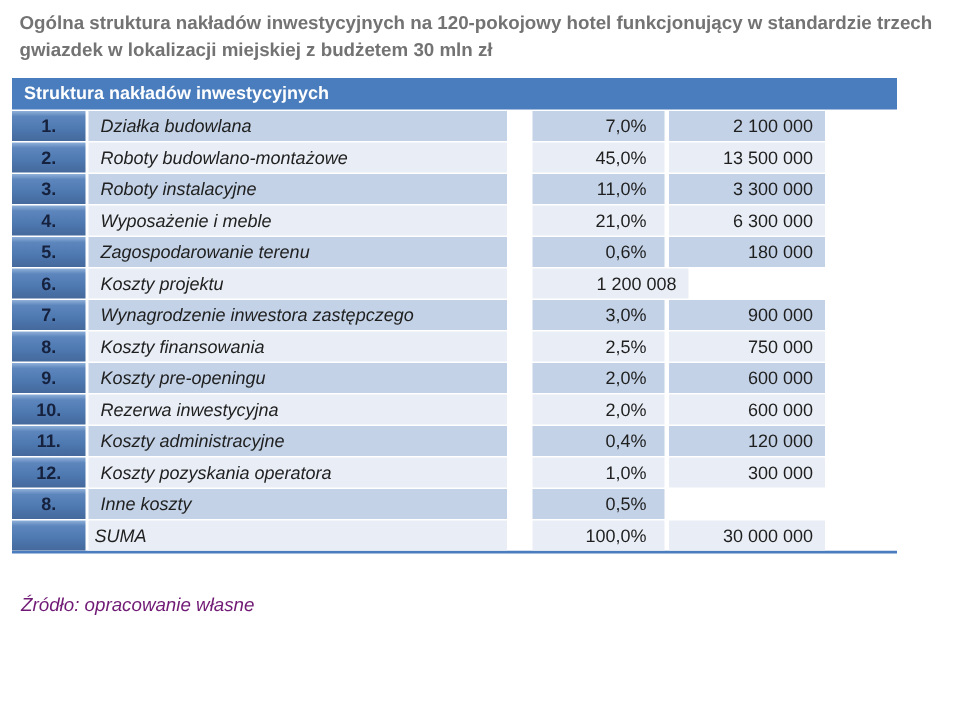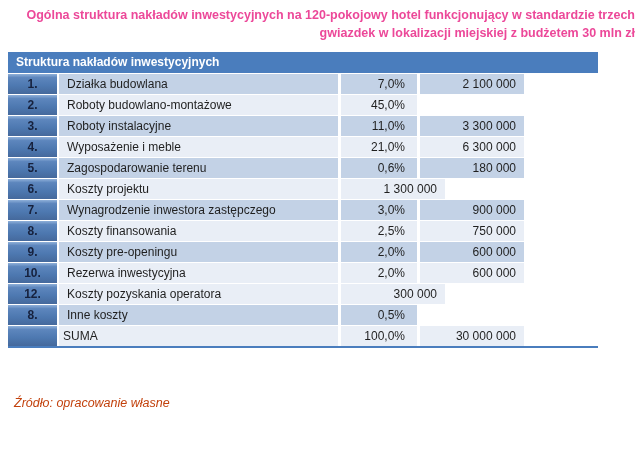--- a/index.html
+++ b/index.html
@@ -22,9 +22,8 @@
     width: 622px;
     font-size: 12.5px;
     font-weight: bold;
-    color: #ec4899;
+    color: #737373;
     line-height: 1.45;
-    text-align: right;
   }
   .inv-table {
     position: absolute;

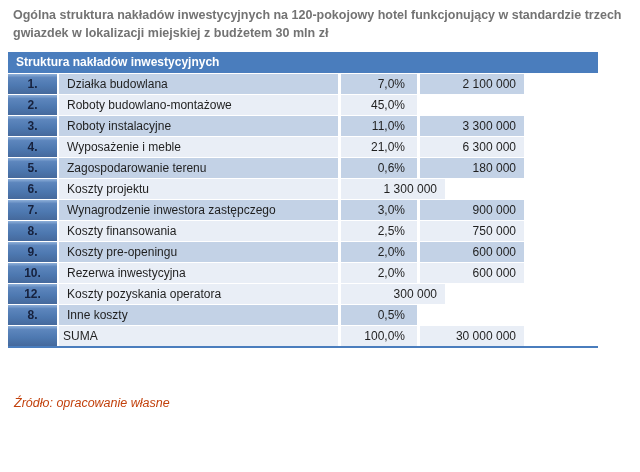--- a/index.html
+++ b/index.html
@@ -66,8 +66,9 @@
   }
   .cell.label {
     width: 279px;
-    margin-right: 3px;
+    margin-right: 17px;
     padding-left: 8px;
+    font-style: italic;
   }
   .cell.share {
     width: 76px;

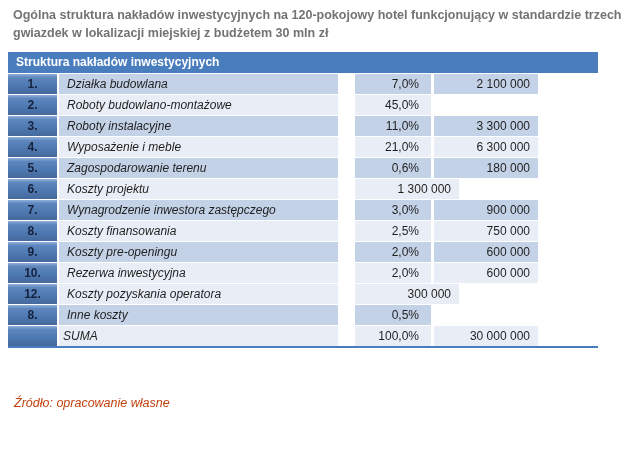--- a/index.html
+++ b/index.html
@@ -71,7 +71,7 @@
     font-style: italic;
   }
   .cell.share {
-    width: 76px;
+    width: 88px;
     margin-right: 3px;
     padding-right: 12px;
     text-align: right;

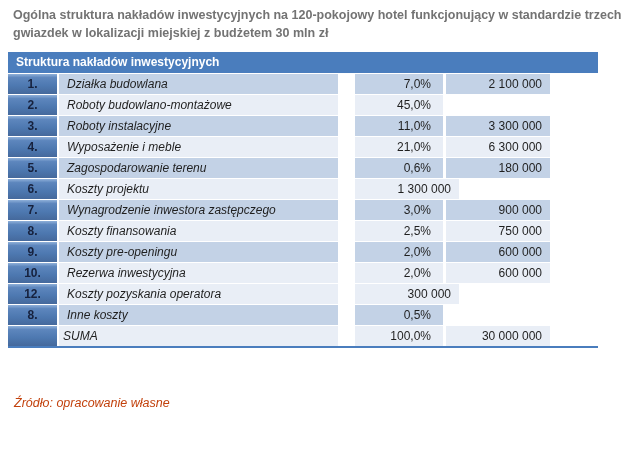--- a/index.html
+++ b/index.html
@@ -120,6 +120,7 @@
     <div class="cell num">2.</div>
     <div class="cell label">Roboty budowlano-montażowe</div>
     <div class="cell share">45,0%</div>
+    <div class="cell cost">13 500 000</div>
   </div>
         <div class="trow odd">
     <div class="cell num">3.</div>

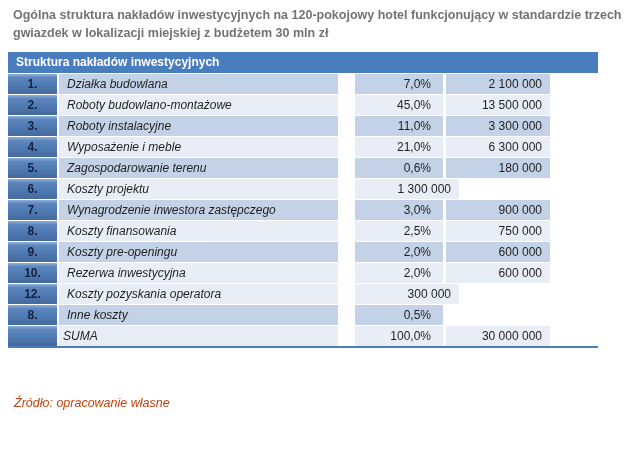--- a/index.html
+++ b/index.html
@@ -143,7 +143,7 @@
         <div class="trow even">
     <div class="cell num">6.</div>
     <div class="cell label">Koszty projektu</div>
-    <div class="cell cost">1 300 000</div>
+    <div class="cell cost">1 200 008</div>
   </div>
         <div class="trow odd">
     <div class="cell num">7.</div>

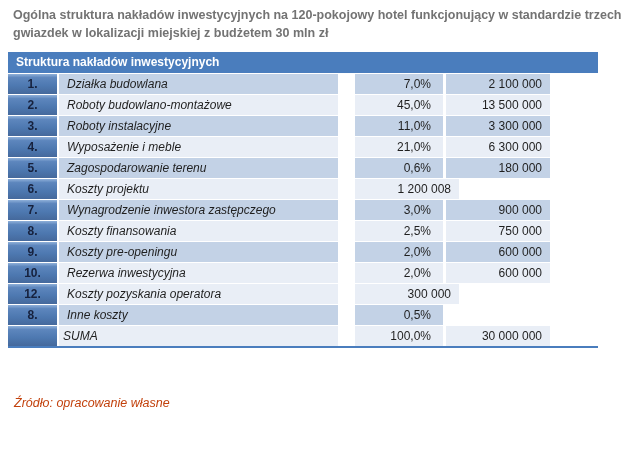--- a/index.html
+++ b/index.html
@@ -169,6 +169,12 @@
     <div class="cell share">2,0%</div>
     <div class="cell cost">600 000</div>
   </div>
+        <div class="trow odd">
+    <div class="cell num">11.</div>
+    <div class="cell label">Koszty administracyjne</div>
+    <div class="cell share">0,4%</div>
+    <div class="cell cost">120 000</div>
+  </div>
         <div class="trow even">
     <div class="cell num">12.</div>
     <div class="cell label">Koszty pozyskania operatora</div>

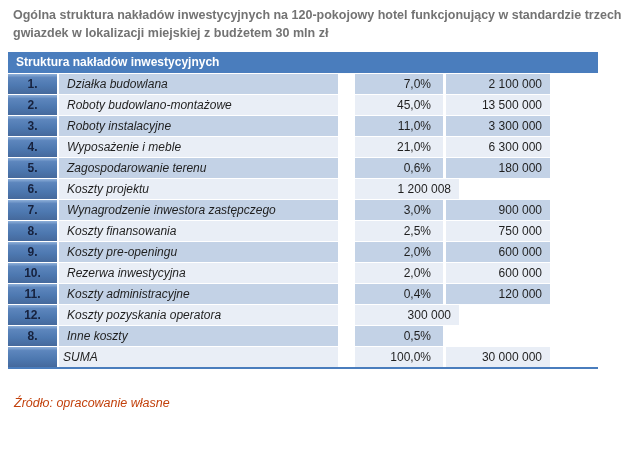--- a/index.html
+++ b/index.html
@@ -178,6 +178,7 @@
         <div class="trow even">
     <div class="cell num">12.</div>
     <div class="cell label">Koszty pozyskania operatora</div>
+    <div class="cell share">1,0%</div>
     <div class="cell cost">300 000</div>
   </div>
         <div class="trow odd">

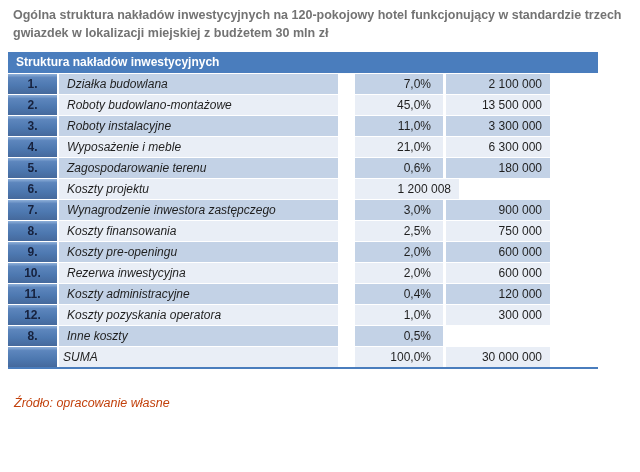--- a/index.html
+++ b/index.html
@@ -92,7 +92,7 @@
     top: 396px;
     font-size: 12.5px;
     font-style: italic;
-    color: #c2410c;
+    color: #701a75;
   }
 </style>
 </head>

